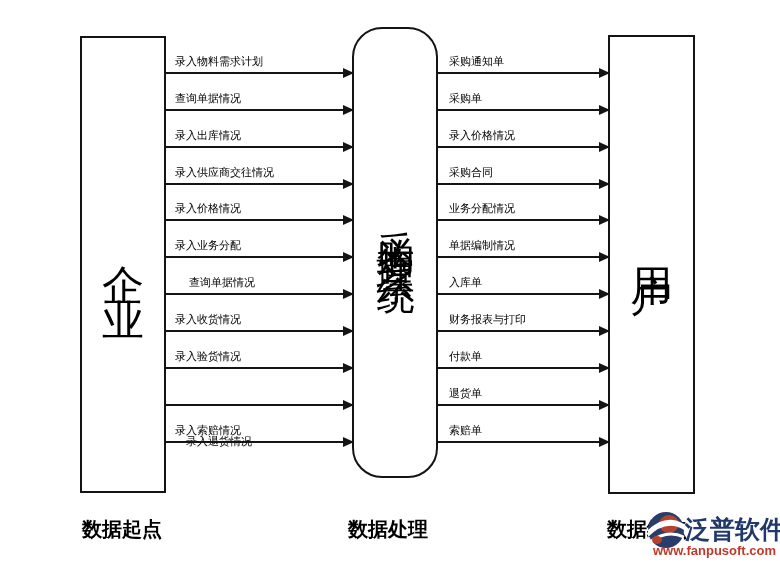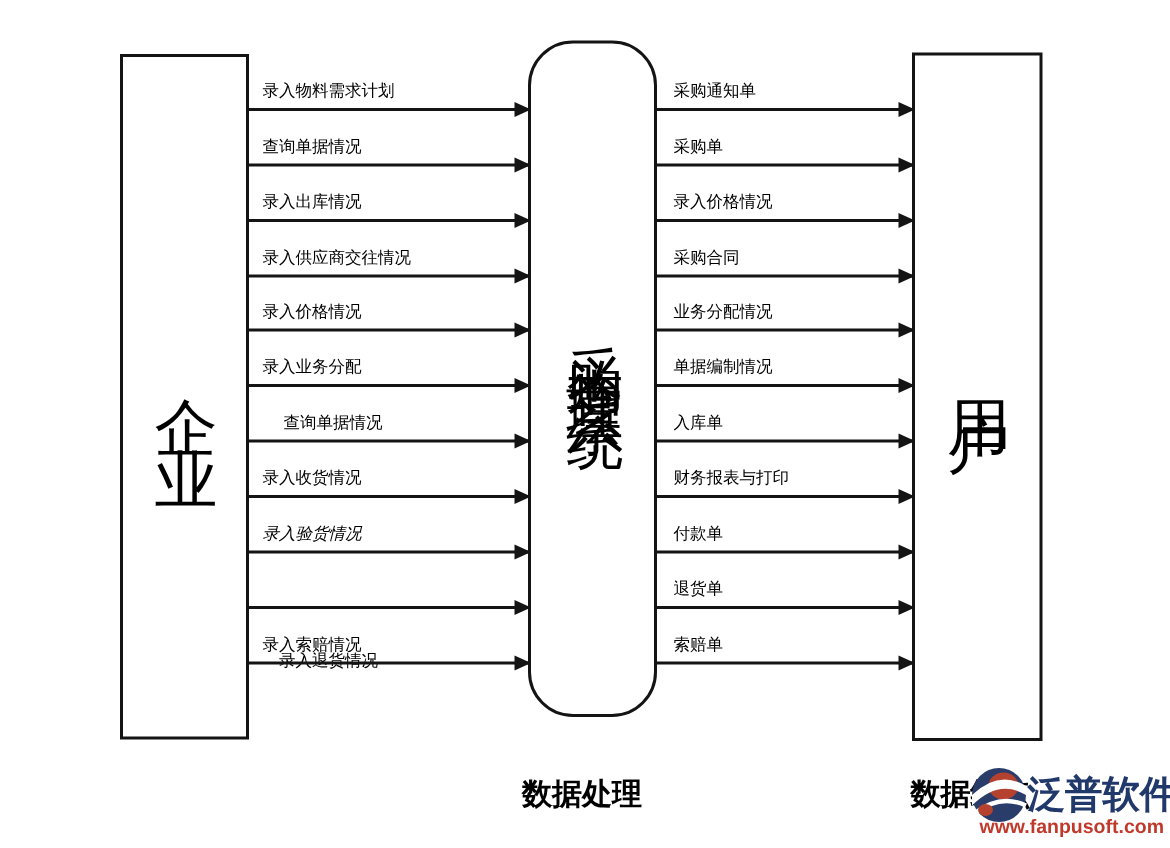--- a/index.html
+++ b/index.html
@@ -116,7 +116,7 @@
       <div class="arrow" style="left: 166px; top: 330px; width: 186px;">
         <span class="arrow-head"></span>
       </div>
-      <div class="flow-label" style="left: 175px; top: 347px; font-style: italic;">录入验货情况</div>
+      <div class="flow-label" style="left: 175px; top: 347px;">录入验货情况</div>
       <div class="arrow" style="left: 166px; top: 367px; width: 186px;">
         <span class="arrow-head"></span>
       </div>

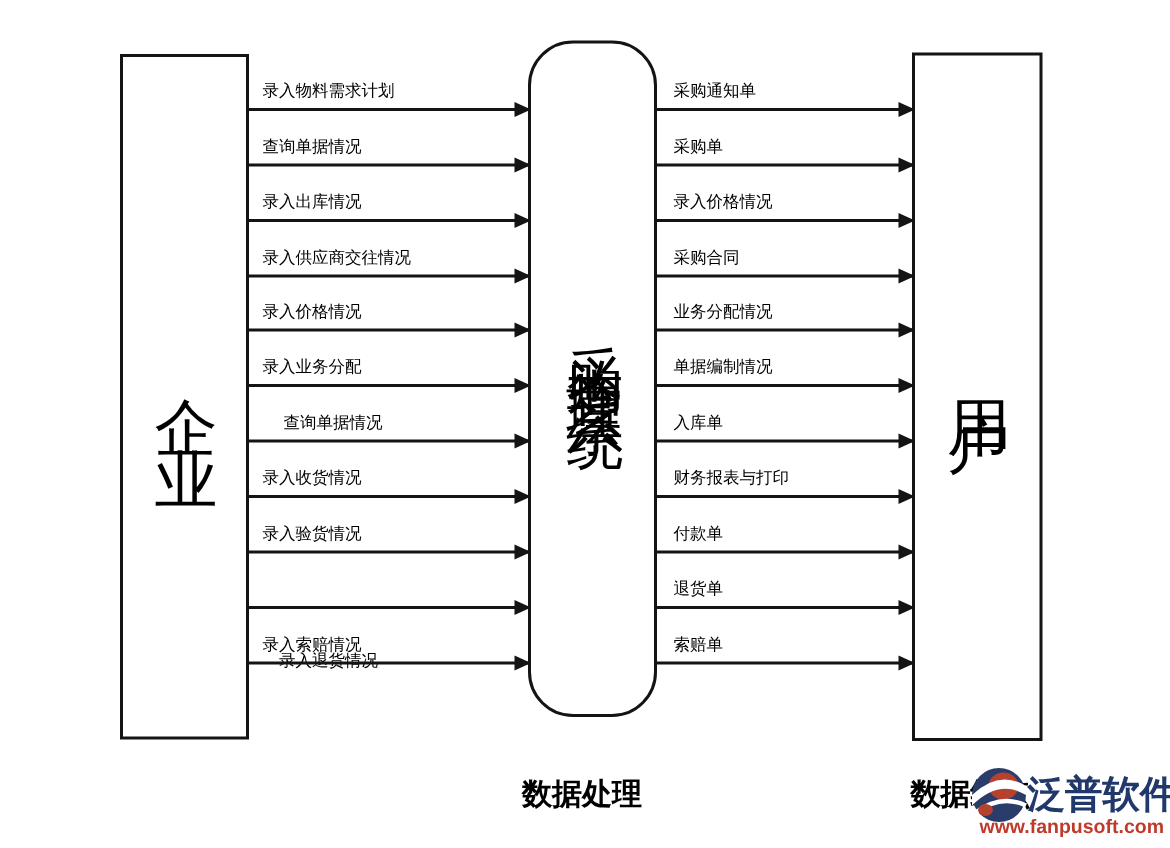--- a/index.html
+++ b/index.html
@@ -176,6 +176,7 @@
       </div>
     </div>
 
+  <div class="footer-label footer-left">数据起点</div>
   <div class="footer-label footer-center">数据处理</div>
   <div class="footer-label footer-right">数据终点</div>
 

